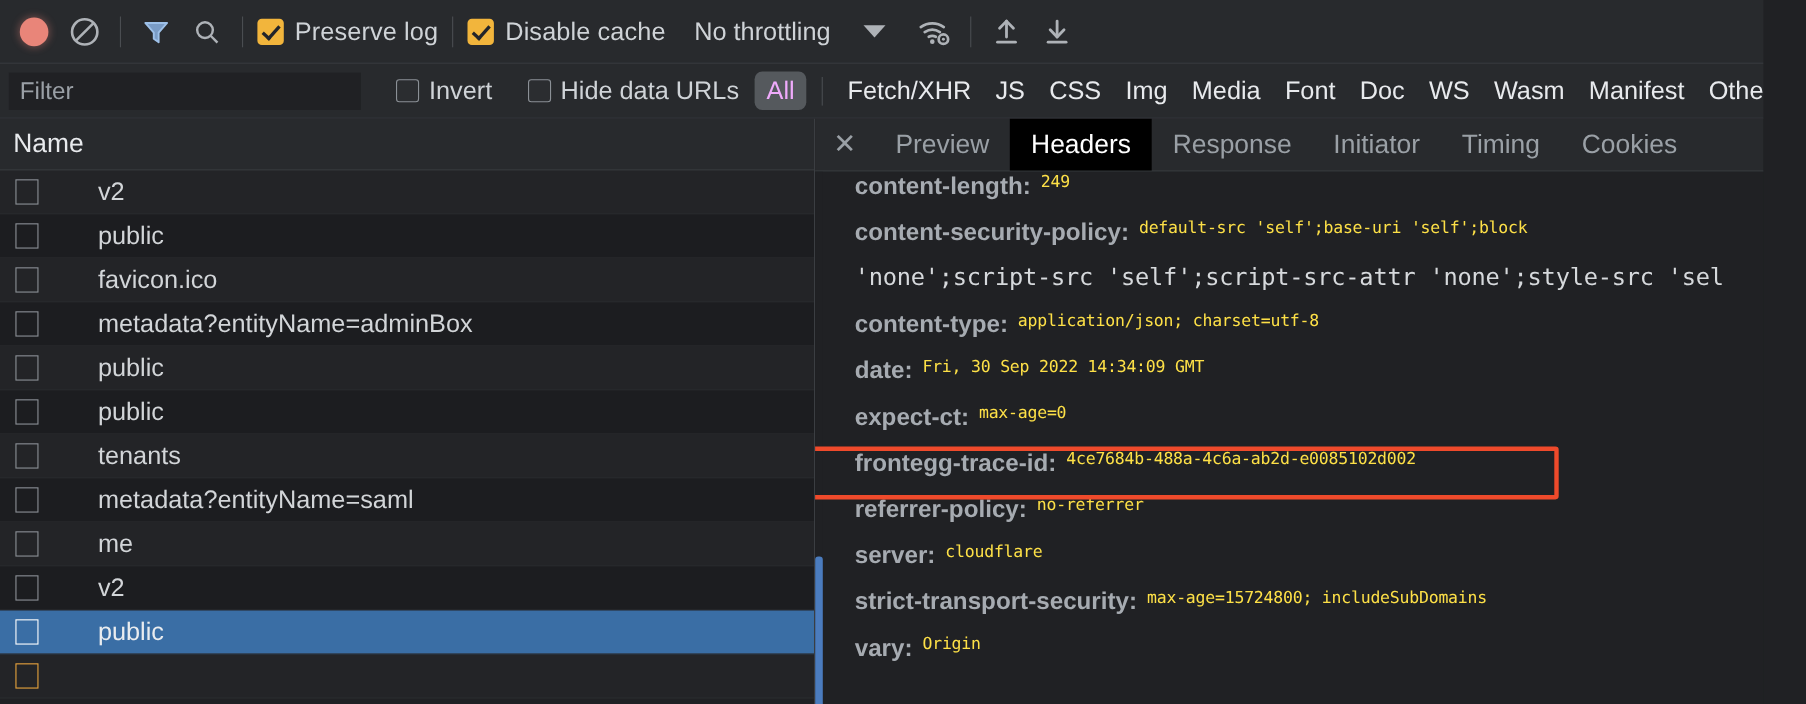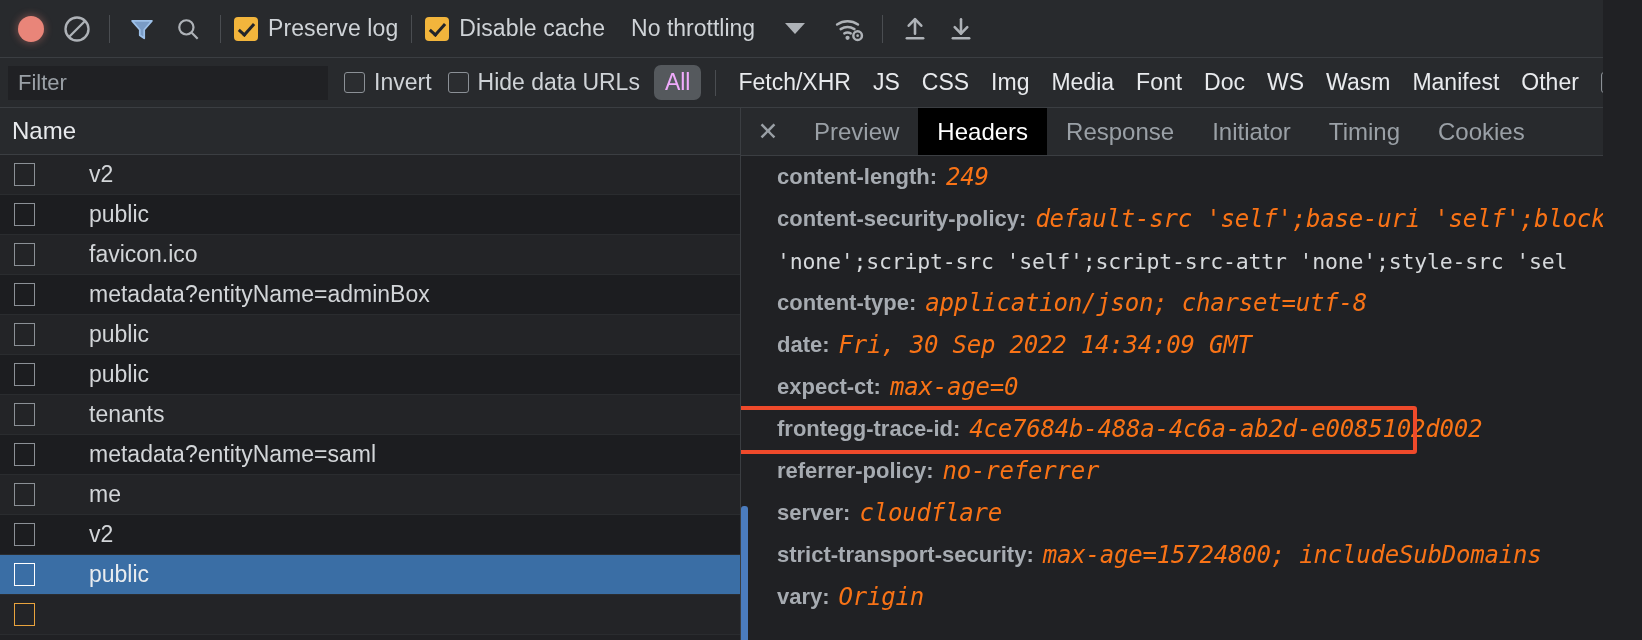--- a/index.html
+++ b/index.html
@@ -143,7 +143,7 @@
     display: flex;
     align-items: center;
     gap: 9px;
-    margin-left: 16px;
+    margin-left: 32px;
     flex: 0 0 auto;
   }
   .fchk .chk-off { width: 21px; height: 21px; flex: 0 0 21px; }

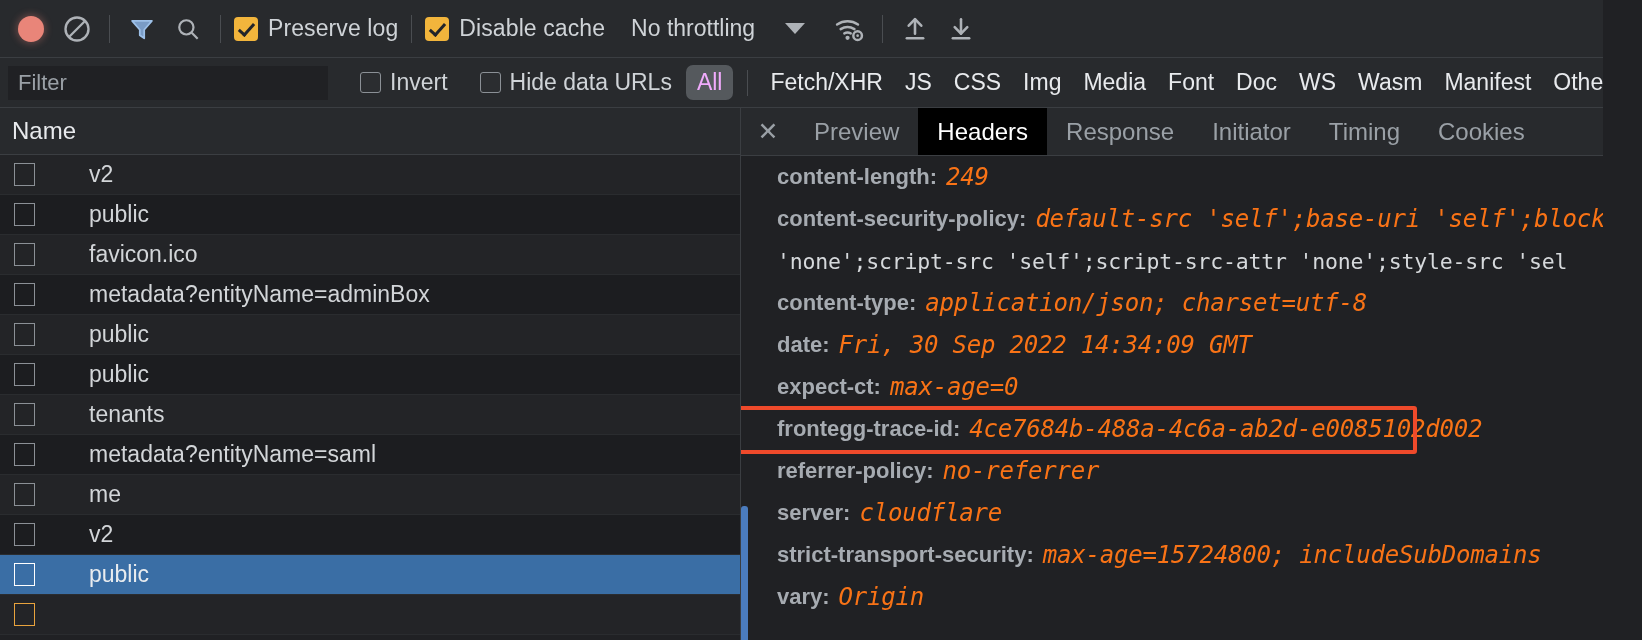--- a/index.html
+++ b/index.html
@@ -323,7 +323,7 @@
   .hdr-line {
     height: 42px;
     display: flex;
-    align-items: center;
+    align-items: flex-start;
     font-size: 0;
     white-space: nowrap;
     overflow: hidden;

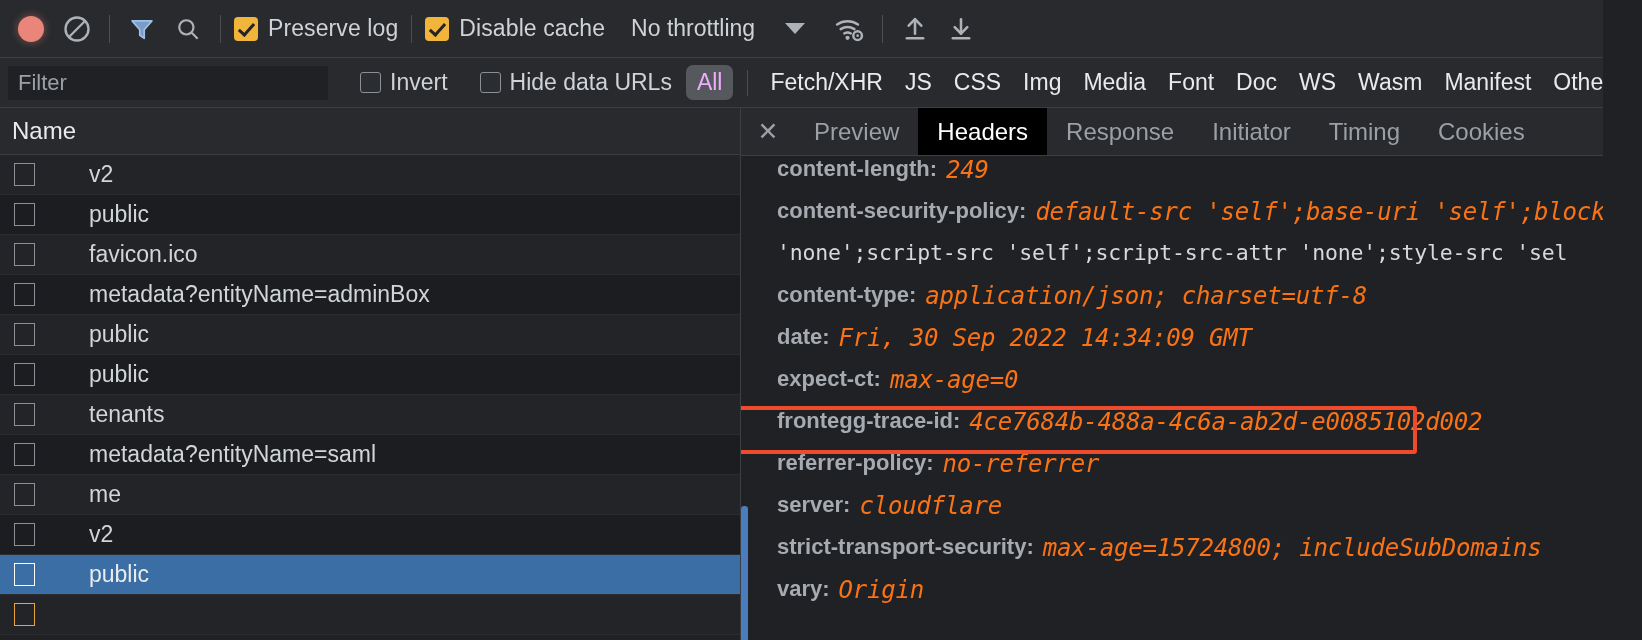--- a/index.html
+++ b/index.html
@@ -339,11 +339,10 @@
   }
   .hdr-val {
     font-family: "DejaVu Sans Mono", monospace;
-    font-size: 24px;
-    color: #f97316;
+    font-size: 15px;
+    color: #fde047;
     margin-left: 9px;
     letter-spacing: -0.2px;
-    font-style: italic;
   }
   .hdr-cont {
     font-family: "DejaVu Sans Mono", monospace;

